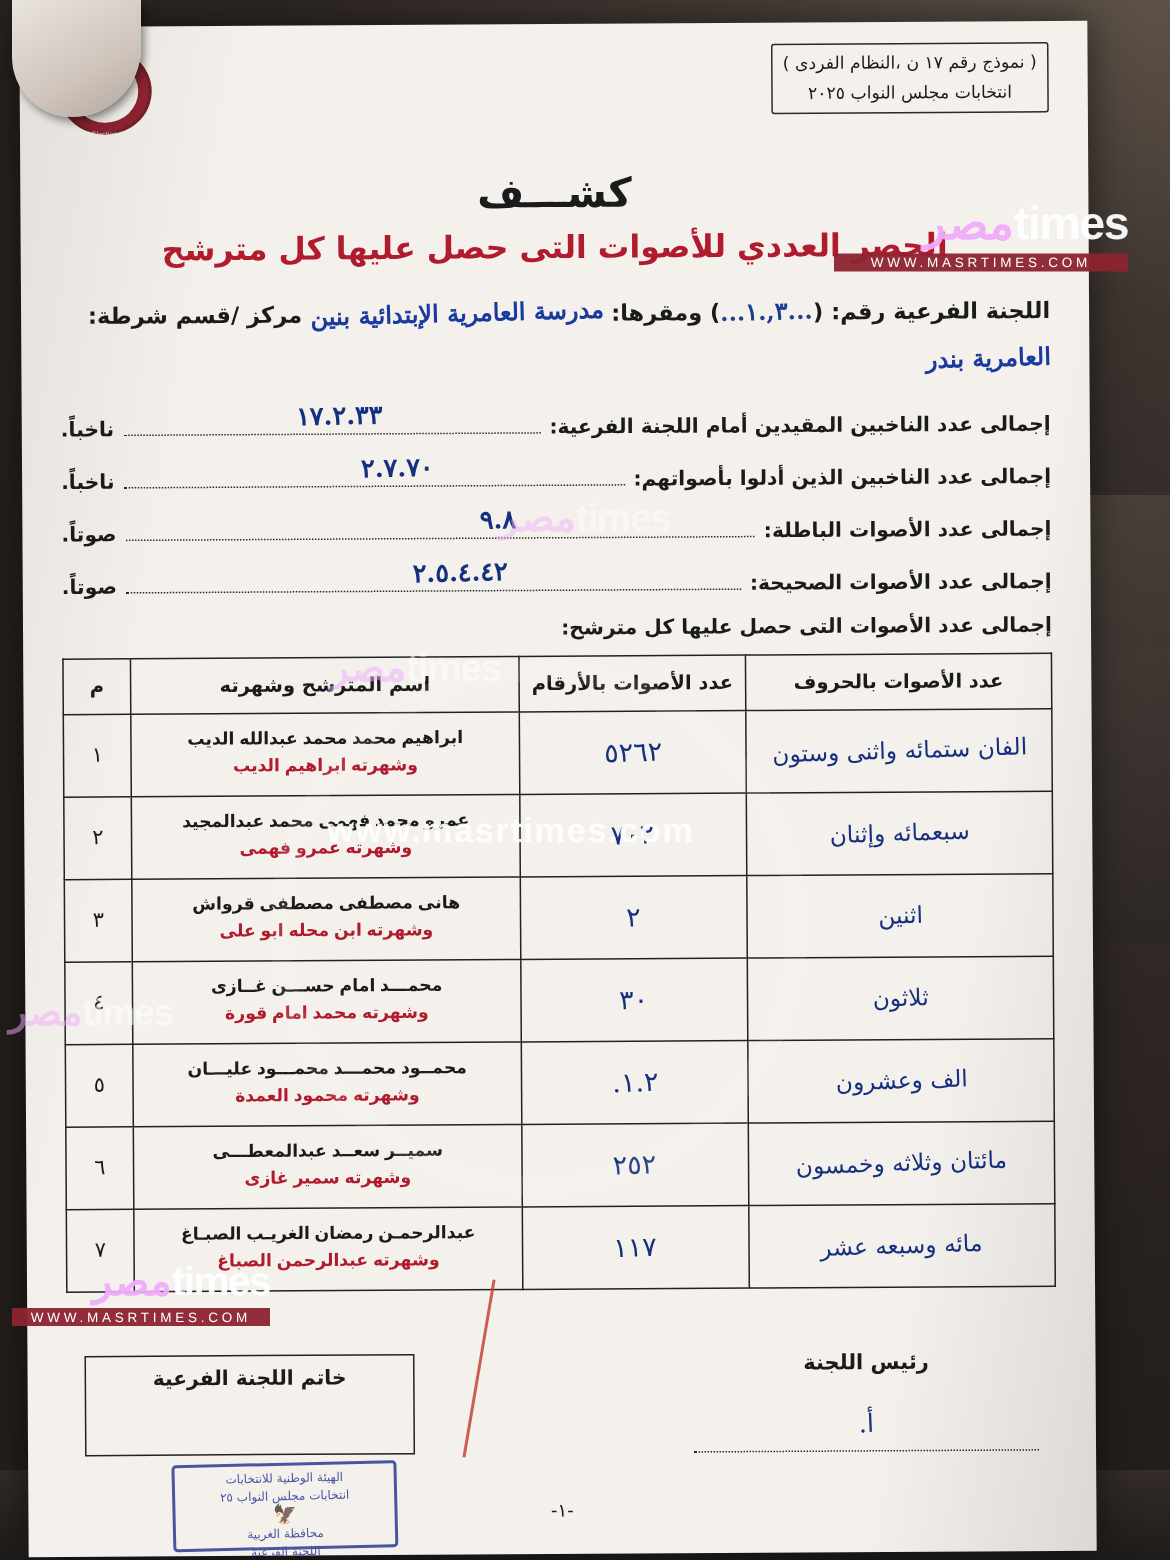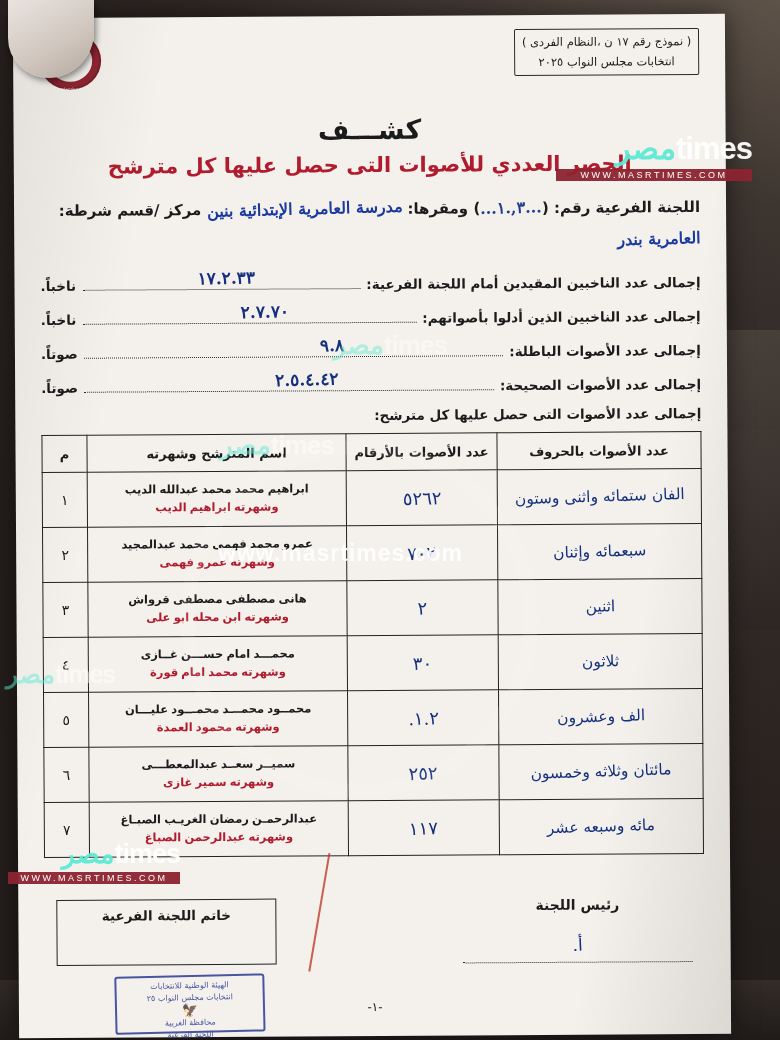--- a/index.html
+++ b/index.html
@@ -191,7 +191,7 @@
   .wm{position:absolute;pointer-events:none;user-select:none;z-index:5;}
   .wm .word{font-weight:bold;letter-spacing:-1px;font-family:"Liberation Sans",sans-serif;}
   .wm .times{color:#ffffff;}
-  .wm .ar{color:#5eead4;}
+  .wm .ar{color:#f0abfc;}
   .wm .url{
     color:#ffffff;font-size:9px;letter-spacing:2.5px;text-align:center;
     background:#8d2430;padding:1px 0;margin-top:2px;

